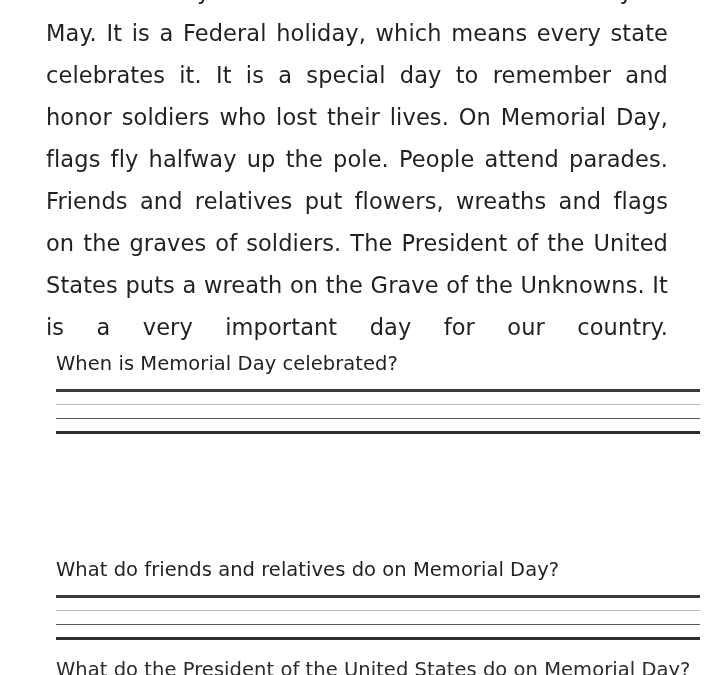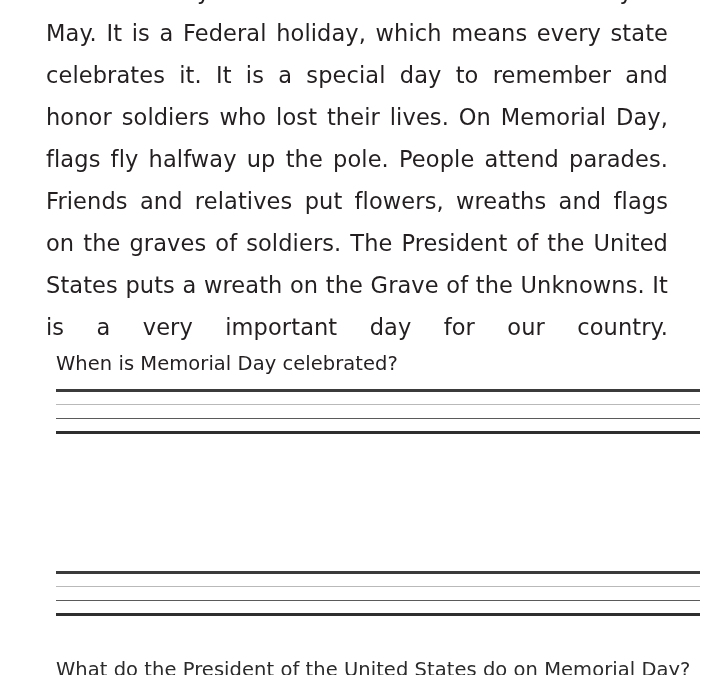--- a/index.html
+++ b/index.html
@@ -110,6 +110,7 @@
 
 
   <div class="qblock" id="qblock-3">
+    <p class="question">What do friends and relatives do on Memorial Day?</p>
     <div class="answer-lines">
       <div class="rule rule-heavy-top"></div>
       <div class="rule rule-light"></div>

